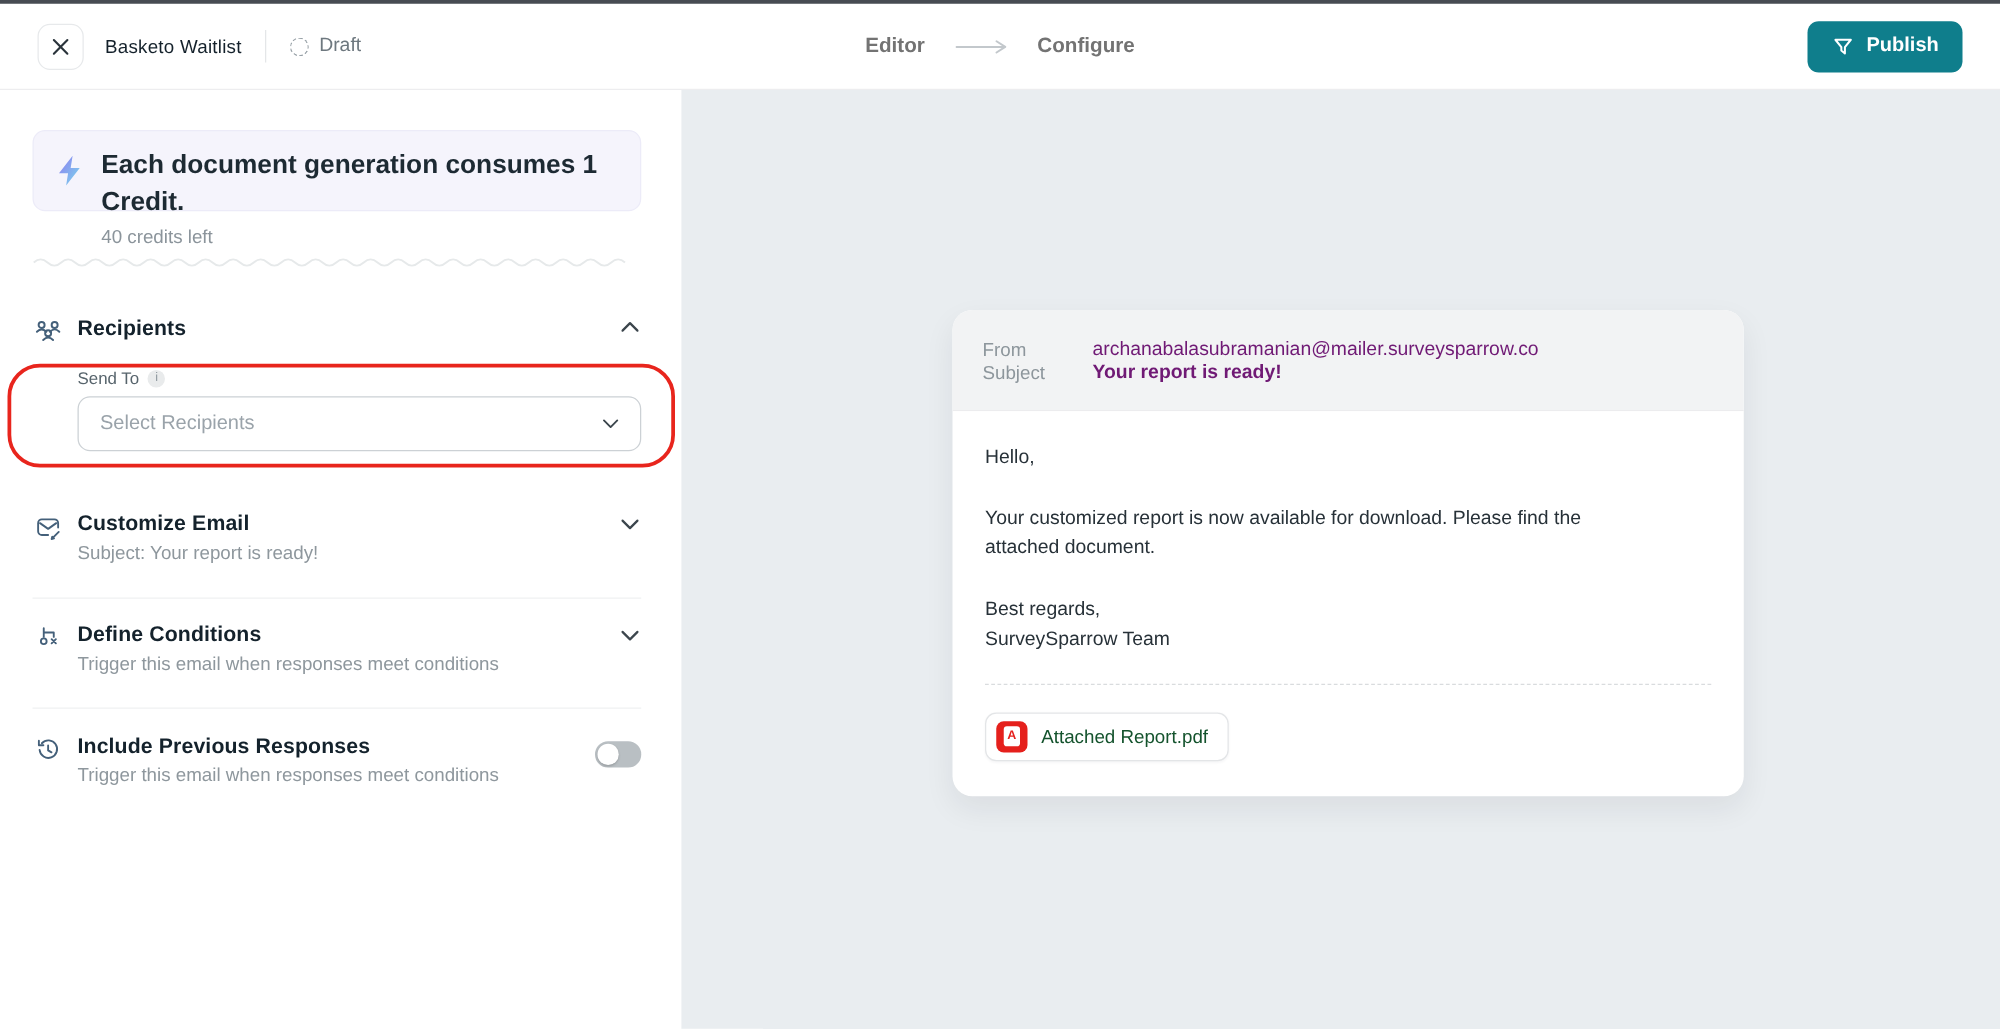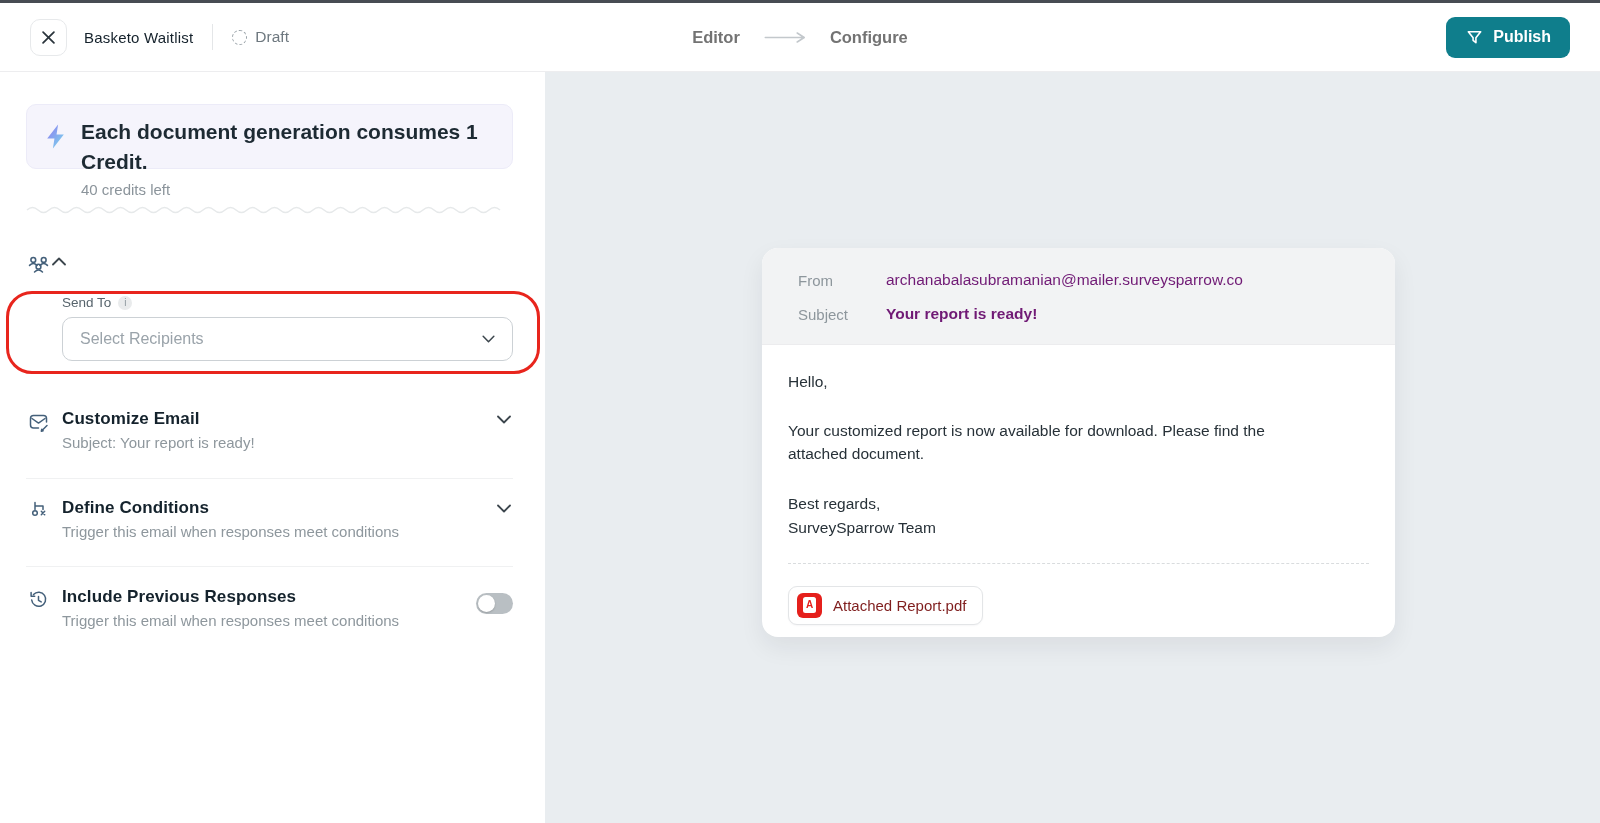--- a/index.html
+++ b/index.html
@@ -165,6 +165,9 @@
         <path d="M3.4 10.4q3.6-3.6 7.2 0M13.4 10.4q3.6-3.6 7.2 0M8.2 16.8q3.8-3.8 7.6 0"></path>
       </svg>
     </span>
+    <div class="sec-text">
+      <div class="sec-title">Recipients</div>
+    </div>
     <span class="sec-chevron" style="margin-top:4px;">
       <svg width="14" height="9" viewBox="0 0 14 9">
           <path d="M1 7.5L7 1.5l6 6" fill="none" stroke="#3c464d" stroke-width="1.8" stroke-linecap="round" stroke-linejoin="round"></path>

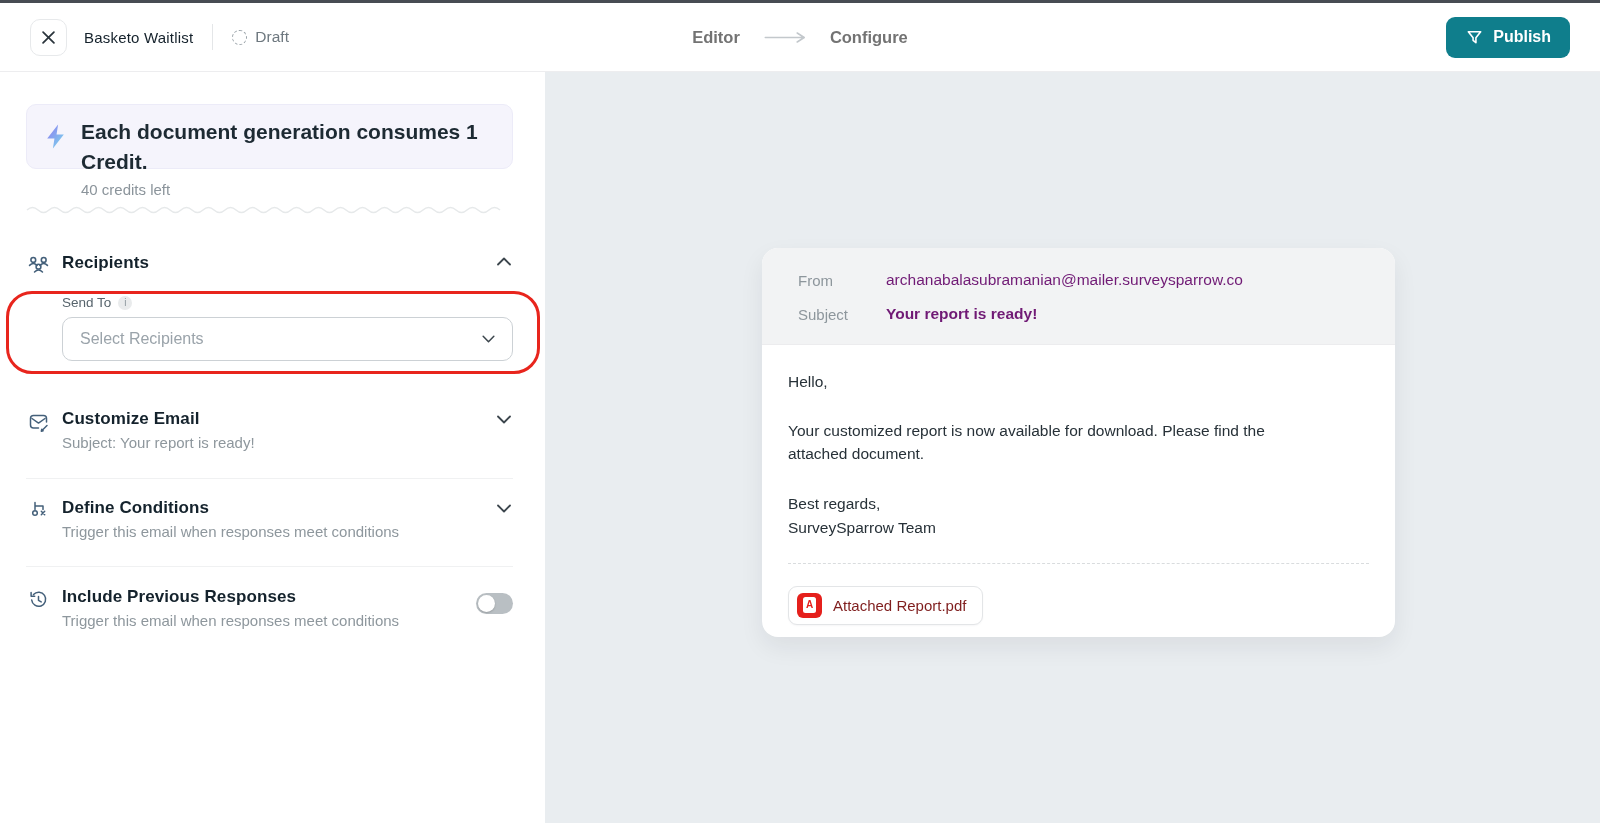--- a/index.html
+++ b/index.html
@@ -70,8 +70,8 @@
   
   .email-card { position:absolute; left:217px; top:176px; width:633px; height:389px; background:#fff;
                 border-radius:16px; box-shadow:0 10px 24px rgba(26,35,44,.07); }
-  .email-header { background:#f2f3f4; border-radius:16px 16px 0 0; padding:23px 28px 21px 36px;
-                  display:grid; grid-template-columns:88px 1fr; row-gap:16px; align-items:center;
+  .email-header { background:#f2f3f4; border-radius:16px 16px 0 0; padding:23px 28px 21px 24px;
+                  display:grid; grid-template-columns:88px 1fr; align-items:center;
                   border-bottom:1px solid #ececee; }
   .eh-label { font-size:15px; color:#8d969c; }
   .eh-value { font-size:15.5px; color:#701a75; }

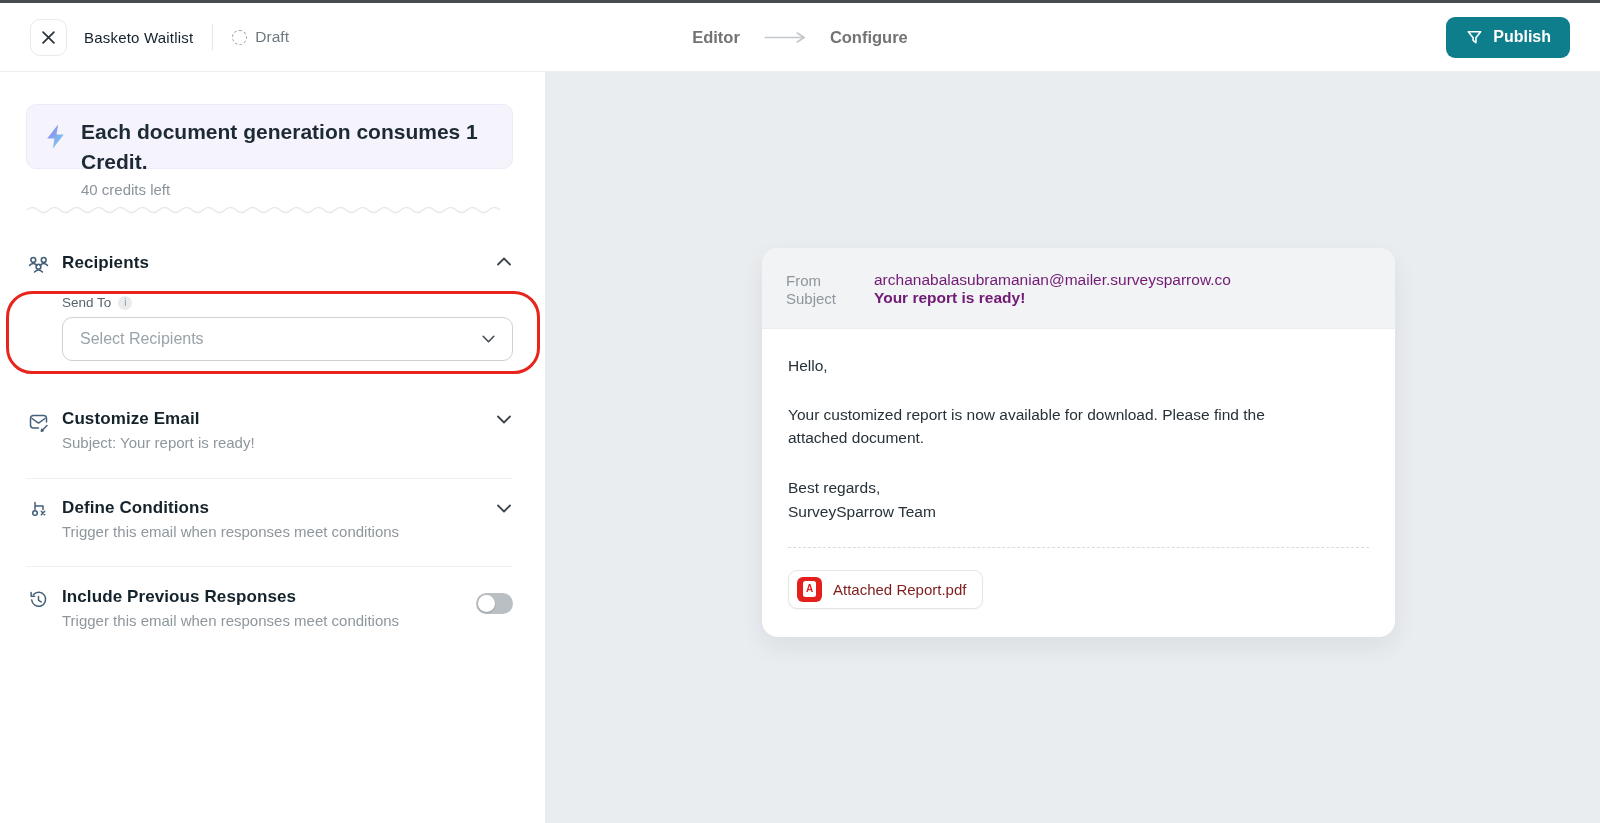--- a/index.html
+++ b/index.html
@@ -88,7 +88,7 @@
               align-items:center; justify-content:center; }
   .pdf-page { width:13px; height:16px; background:#fff; border-radius:2.5px; color:#e5201c;
               font-size:10px; font-weight:700; text-align:center; line-height:16px; }
-  .attach-name { font-size:15px; color:#7f1d1d; }
+  .attach-name { font-size:15px; color:#14532d; }
 </style>
 </head>
 <body>

